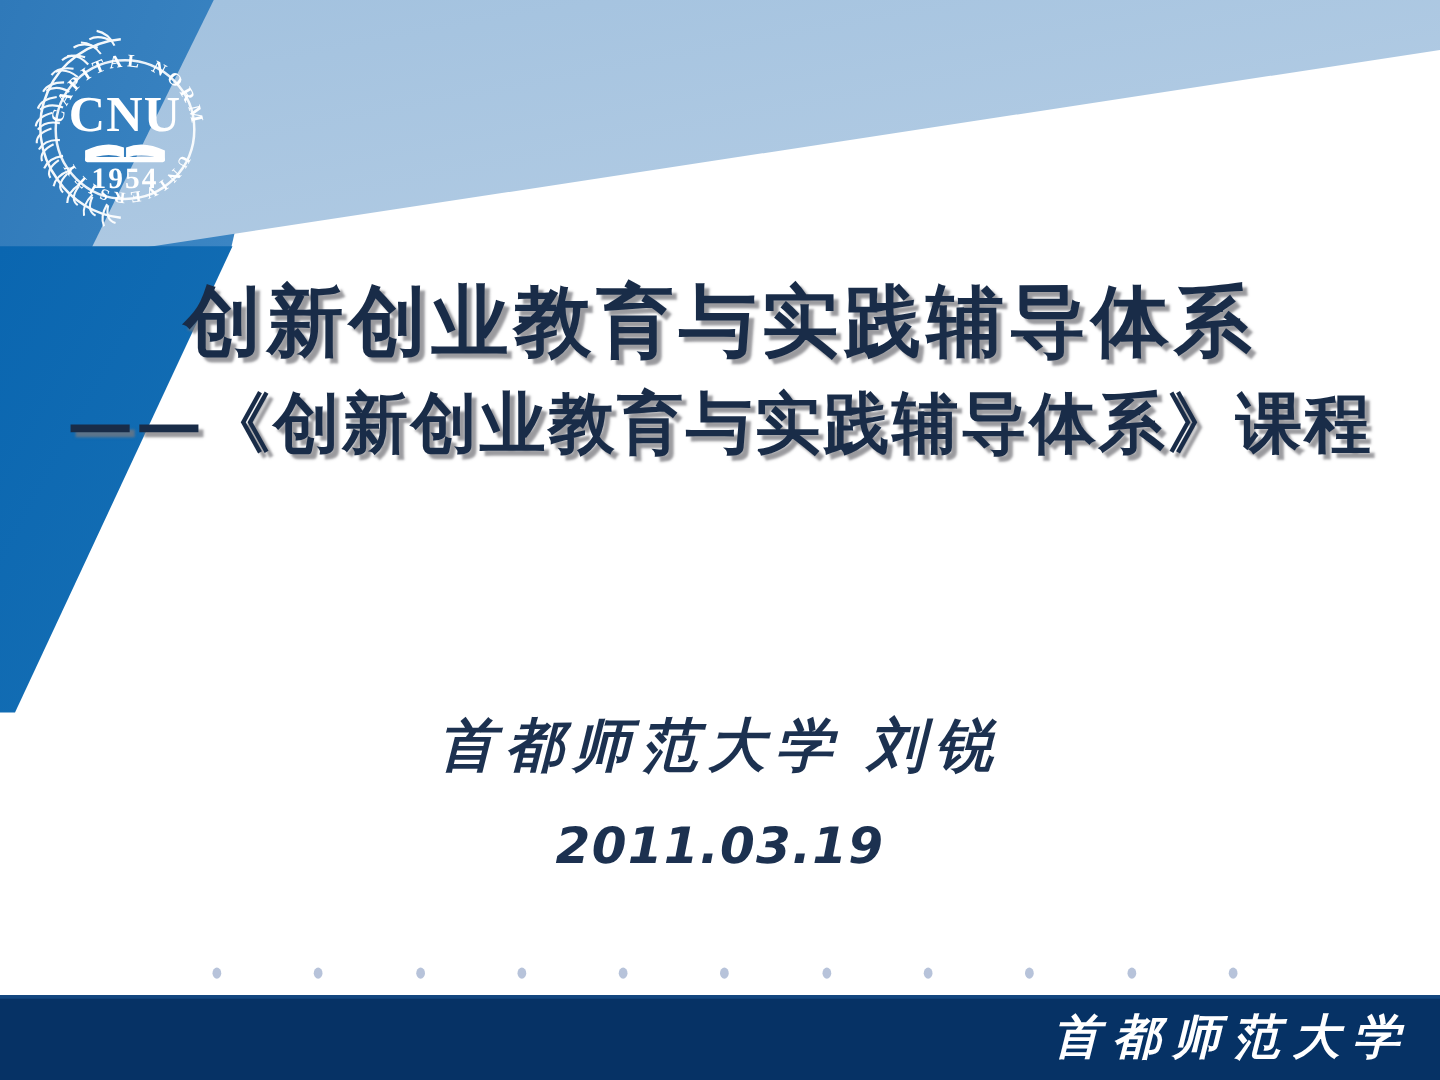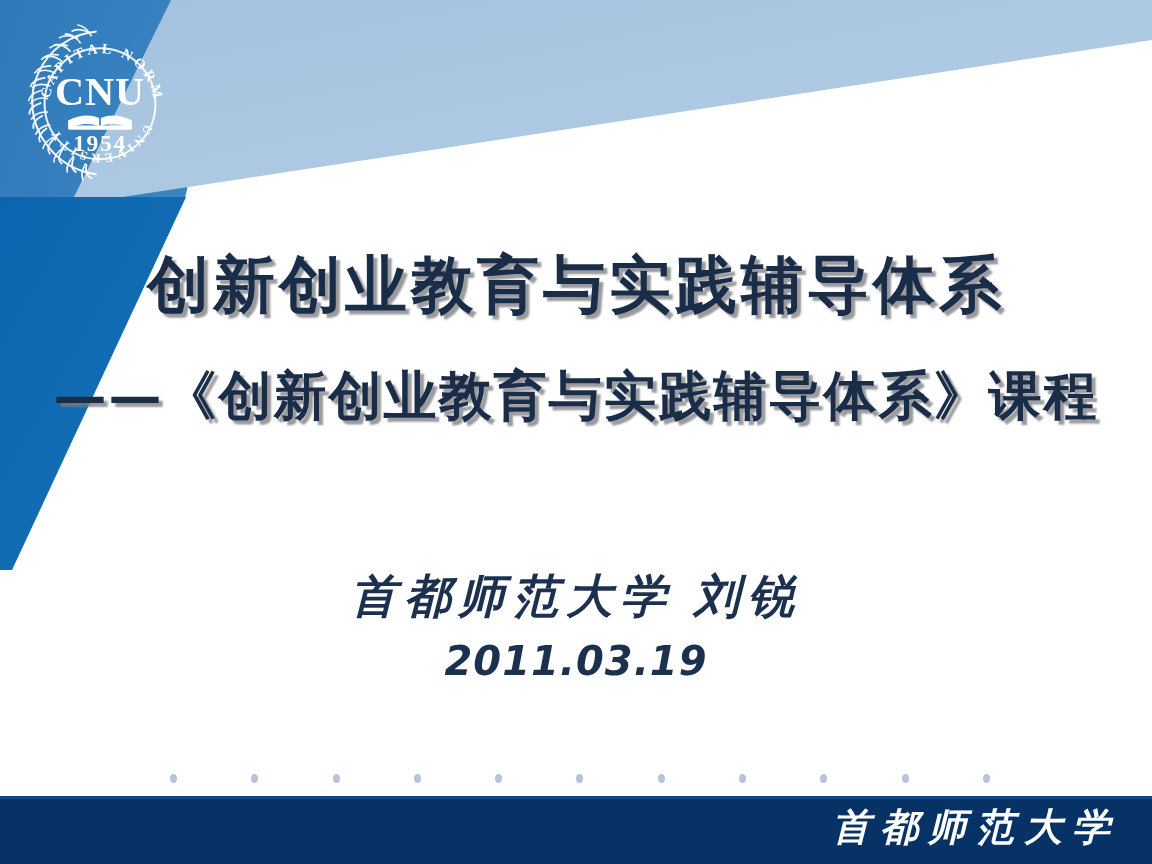--- a/index.html
+++ b/index.html
@@ -43,7 +43,6 @@
     letter-spacing: 2px;
     text-shadow: 4px 4px 2px rgba(120,120,125,0.75);
     white-space: nowrap;
-    margin-top: 28px;
   }
 
   .title-line.l1 {

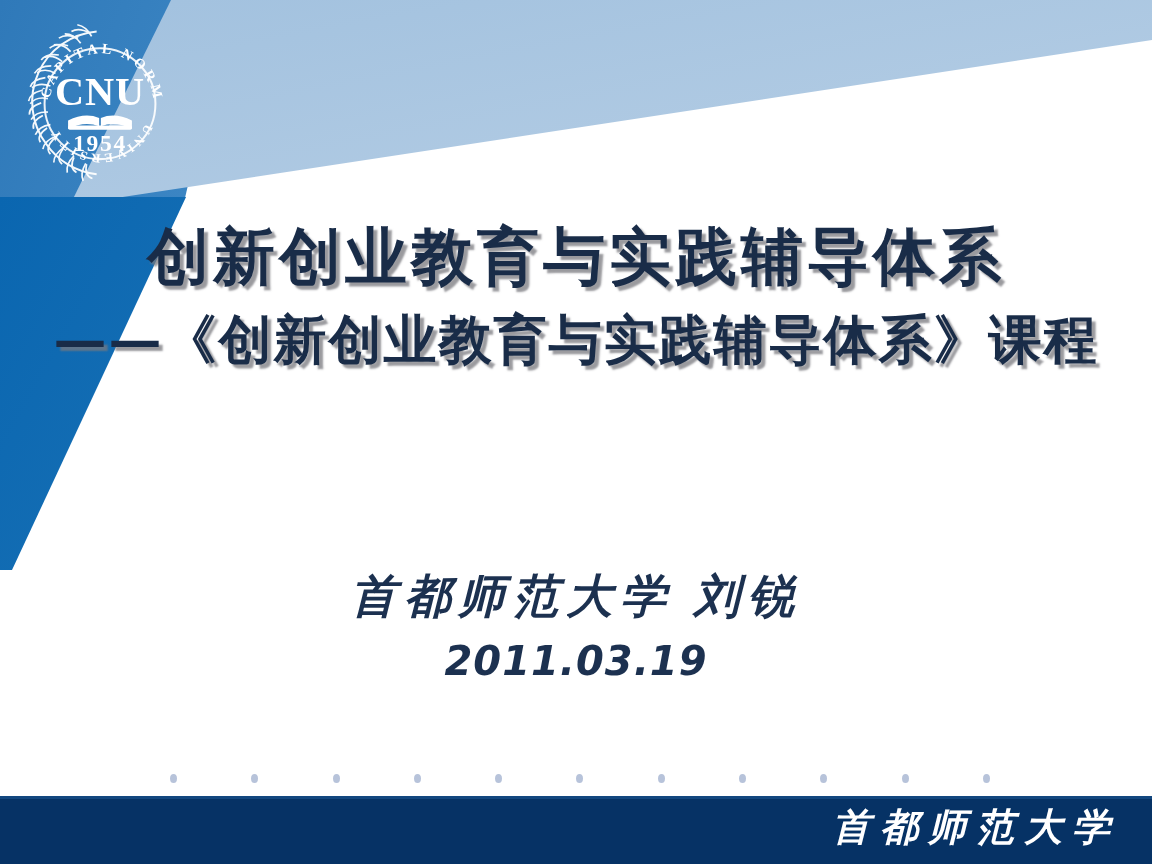--- a/index.html
+++ b/index.html
@@ -92,7 +92,7 @@
     font-weight: bold;
     letter-spacing: 1px;
     line-height: 58px;
-    margin-top: 4px;
+    margin-top: 20px;
   }
 
   

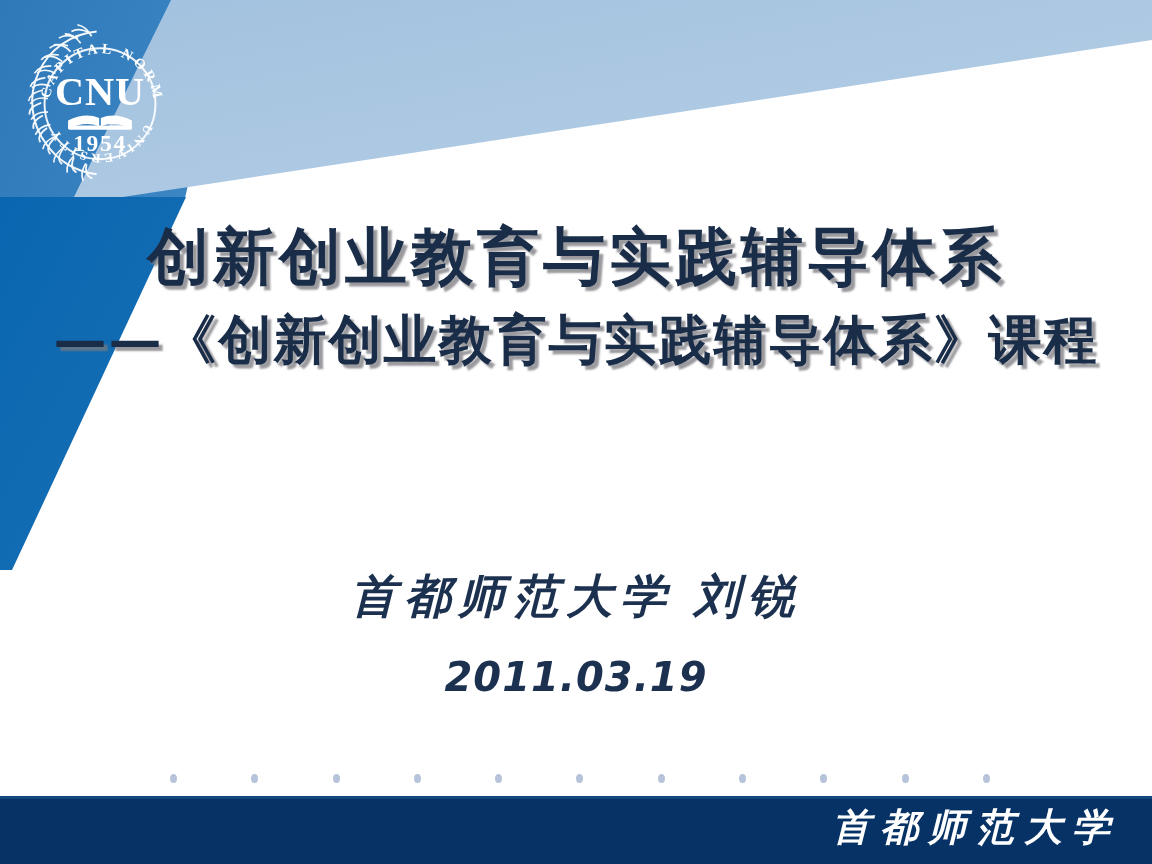--- a/index.html
+++ b/index.html
@@ -141,12 +141,12 @@
 
   .footer-wordmark {
     color: #ffffff;
-    font-family: Liberation Mono, monospace;
+    font-family: Liberation Sans, sans-serif;
     font-size: 38px;
     font-style: italic;
     font-weight: bold;
     letter-spacing: 10px;
-    margin-right: 32px;
+    margin-right: 22px;
     line-height: 1;
     white-space: nowrap;
   }

